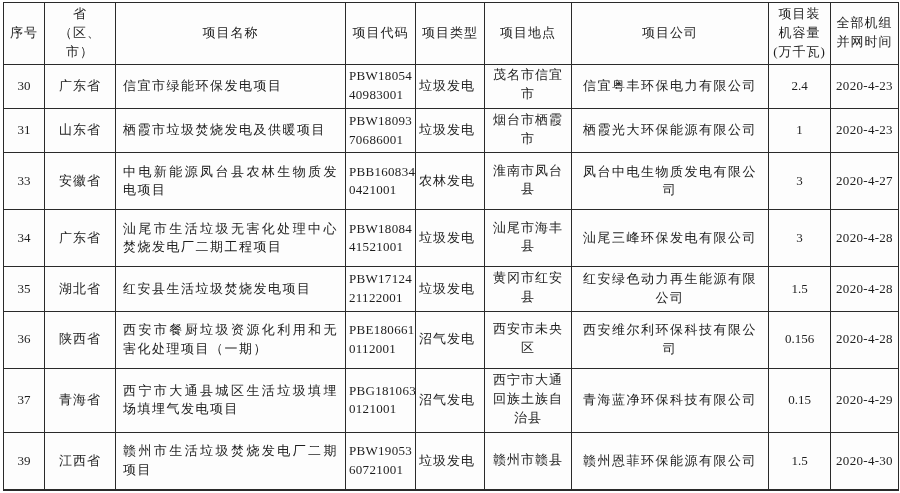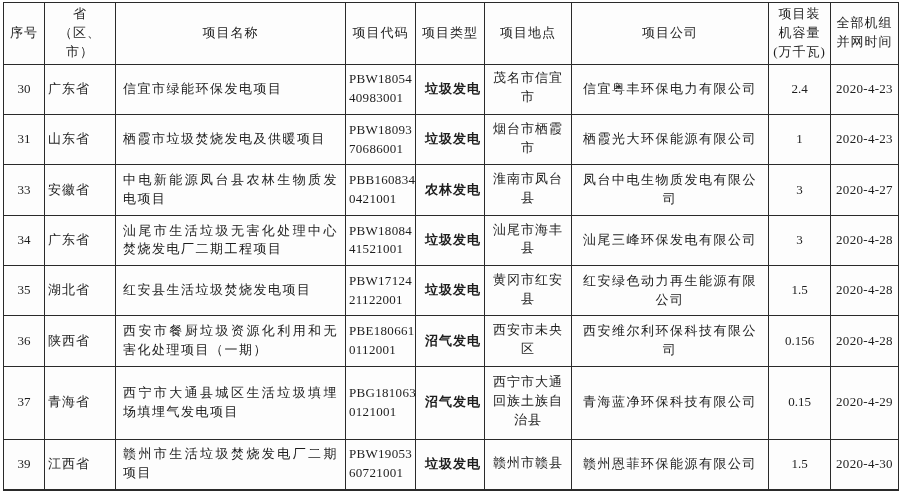--- a/index.html
+++ b/index.html
@@ -40,7 +40,7 @@
     letter-spacing: 1px;
   }
   td.c-no       { text-align: center; }
-  td.c-prov     { letter-spacing: 1px; border-radius: 13px; }
+  td.c-prov     { text-align: center; letter-spacing: 1px; border-radius: 13px; }
   td.c-name     { text-align: justify; letter-spacing: 1.5px; padding: 2px 7px; }
   td.c-code     { text-align: left; white-space: pre-line; letter-spacing: 0.3px; margin-top: 47px; }
   td.c-type     { text-align: right; letter-spacing: 1px; font-weight: bold; }

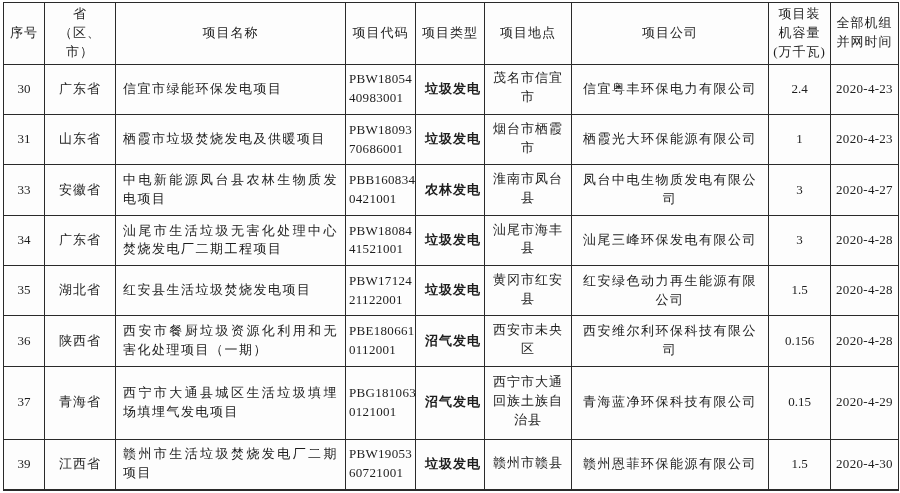--- a/index.html
+++ b/index.html
@@ -41,7 +41,7 @@
   }
   td.c-no       { text-align: center; }
   td.c-prov     { text-align: center; letter-spacing: 1px; border-radius: 13px; }
-  td.c-name     { text-align: justify; letter-spacing: 1.5px; padding: 2px 7px; }
+  td.c-name     { text-align: justify; letter-spacing: 1.5px; padding: 8px 7px; }
   td.c-code     { text-align: left; white-space: pre-line; letter-spacing: 0.3px; margin-top: 47px; }
   td.c-type     { text-align: right; letter-spacing: 1px; font-weight: bold; }
   td.c-loc      { text-align: center; letter-spacing: 1px; font-family: Liberation Mono, monospace; }

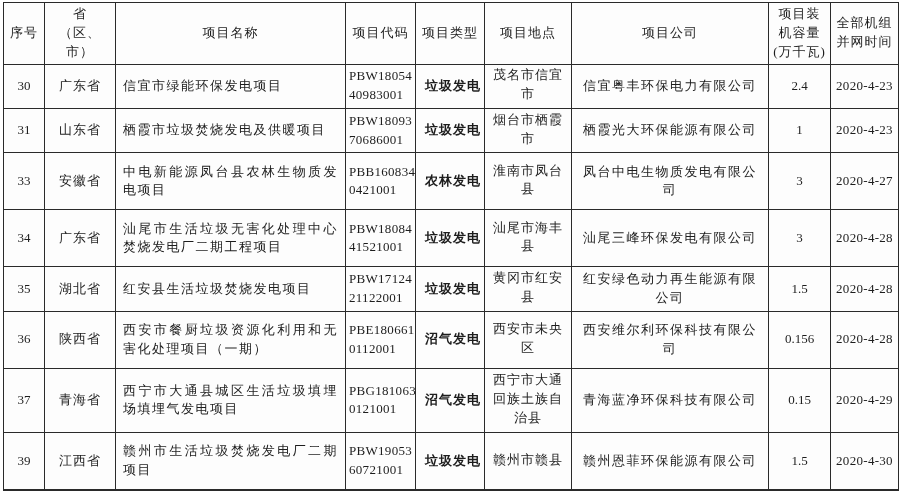--- a/index.html
+++ b/index.html
@@ -43,7 +43,7 @@
   td.c-prov     { text-align: center; letter-spacing: 1px; border-radius: 13px; }
   td.c-name     { text-align: justify; letter-spacing: 1.5px; padding: 8px 7px; }
   td.c-code     { text-align: left; white-space: pre-line; letter-spacing: 0.3px; margin-top: 47px; }
-  td.c-type     { text-align: right; letter-spacing: 1px; font-weight: bold; }
+  td.c-type     { text-align: left; letter-spacing: 1px; }
   td.c-loc      { text-align: center; letter-spacing: 1px; font-family: Liberation Mono, monospace; }
   td.c-comp     { text-align: center; letter-spacing: 1.5px; padding: 2px 10px; }
   td.c-cap      { text-align: center; }

